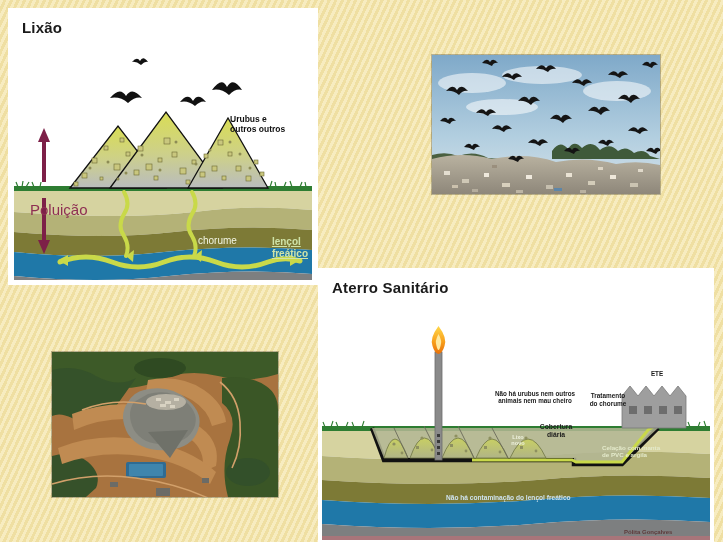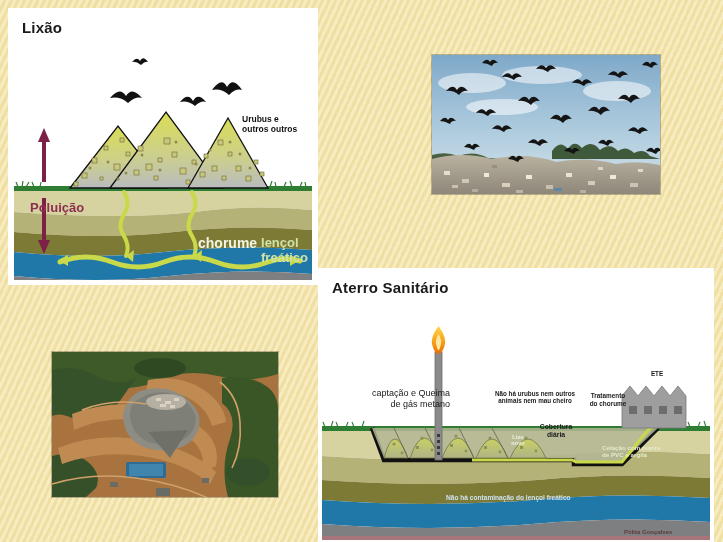--- a/index.html
+++ b/index.html
@@ -40,7 +40,7 @@
   .svgfull { position: absolute; left: 0; top: 0; width: 100%; height: 100%; }
 
   .lbl { position: absolute; white-space: nowrap; line-height: 1.15; }
-  .lbl-urubus { left: 228px; top: 73px; font-size: 8.5px; font-weight: bold; color: #111; }
+  .lbl-urubus { left: 216px; top: 73px; font-size: 8.5px; font-weight: bold; color: #111; }
   .lbl-poluicao { left: 16px; top: 159px; font-size: 13px; font-weight: bold; color: #8e2e52; }
   .lbl-chorume { left: 184px; top: 193px; font-size: 14px; font-weight: bold; color: #f2f5e3; }
   .lbl-lencol { left: 340px; top: 228px; font-size: 13px; font-weight: bold; color: #cfe3a8; }

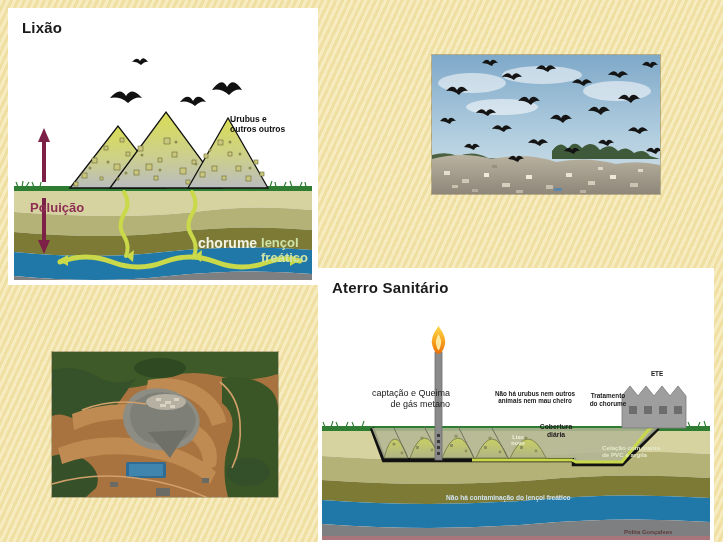--- a/index.html
+++ b/index.html
@@ -41,7 +41,7 @@
 
   .lbl { position: absolute; white-space: nowrap; line-height: 1.15; }
   .lbl-urubus { left: 216px; top: 73px; font-size: 8.5px; font-weight: bold; color: #111; }
-  .lbl-poluicao { left: 16px; top: 159px; font-size: 13px; font-weight: bold; color: #8e2e52; }
+  .lbl-poluicao { left: 16px; top: 159px; font-size: 15px; font-weight: normal; color: #8e2e52; }
   .lbl-chorume { left: 184px; top: 193px; font-size: 14px; font-weight: bold; color: #f2f5e3; }
   .lbl-lencol { left: 340px; top: 228px; font-size: 13px; font-weight: bold; color: #cfe3a8; }
 

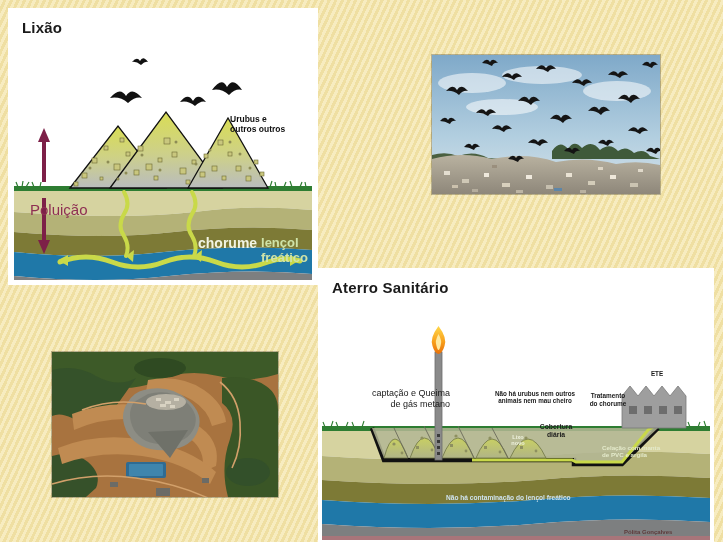--- a/index.html
+++ b/index.html
@@ -42,7 +42,7 @@
   .lbl { position: absolute; white-space: nowrap; line-height: 1.15; }
   .lbl-urubus { left: 216px; top: 73px; font-size: 8.5px; font-weight: bold; color: #111; }
   .lbl-poluicao { left: 16px; top: 159px; font-size: 15px; font-weight: normal; color: #8e2e52; }
-  .lbl-chorume { left: 184px; top: 193px; font-size: 14px; font-weight: bold; color: #f2f5e3; }
+  .lbl-chorume { left: 184px; top: 193px; font-size: 10px; font-weight: normal; color: #f2f5e3; }
   .lbl-lencol { left: 340px; top: 228px; font-size: 13px; font-weight: bold; color: #cfe3a8; }
 
   

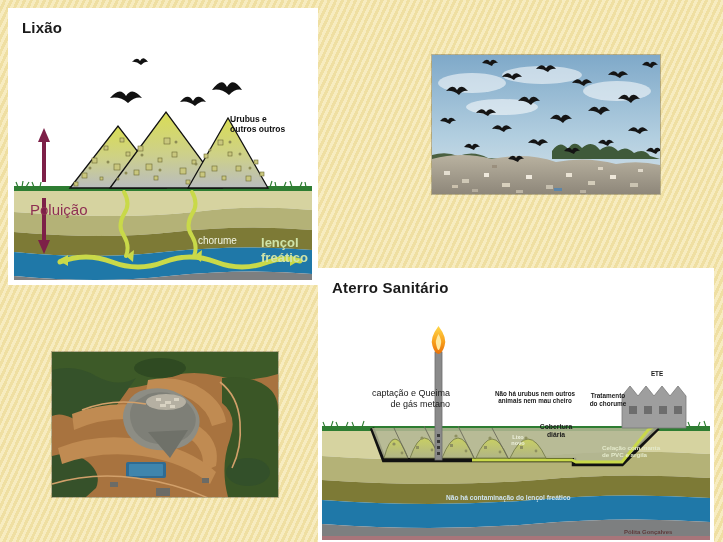--- a/index.html
+++ b/index.html
@@ -43,7 +43,7 @@
   .lbl-urubus { left: 216px; top: 73px; font-size: 8.5px; font-weight: bold; color: #111; }
   .lbl-poluicao { left: 16px; top: 159px; font-size: 15px; font-weight: normal; color: #8e2e52; }
   .lbl-chorume { left: 184px; top: 193px; font-size: 10px; font-weight: normal; color: #f2f5e3; }
-  .lbl-lencol { left: 340px; top: 228px; font-size: 13px; font-weight: bold; color: #cfe3a8; }
+  .lbl-lencol { left: 340px; top: 228px; font-size: 10px; font-weight: bold; color: #cfe3a8; text-decoration: underline; }
 
   
   #aterro-panel { left: 318px; top: 268px; width: 396px; height: 277px; }

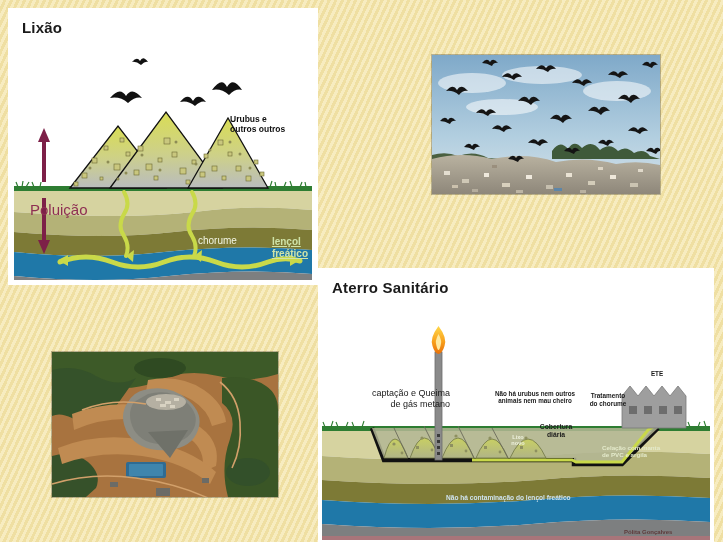--- a/index.html
+++ b/index.html
@@ -270,10 +270,6 @@
         </g>
       </svg>
 
-      <div class="a-lbl" style="left:28px; top:80px; font-size:9px; color:#1a1a1a; text-align:right; width:100px;">
-        <span>captação e Queima</span><br>
-        <span>de gás metano</span>
-      </div>
 
       <div class="a-lbl" style="left:158px; top:82px; font-size:6.3px; font-weight:bold; color:#1a1a1a; text-align:center; width:110px;">
         <span>Não há urubus nem outros</span><br>

